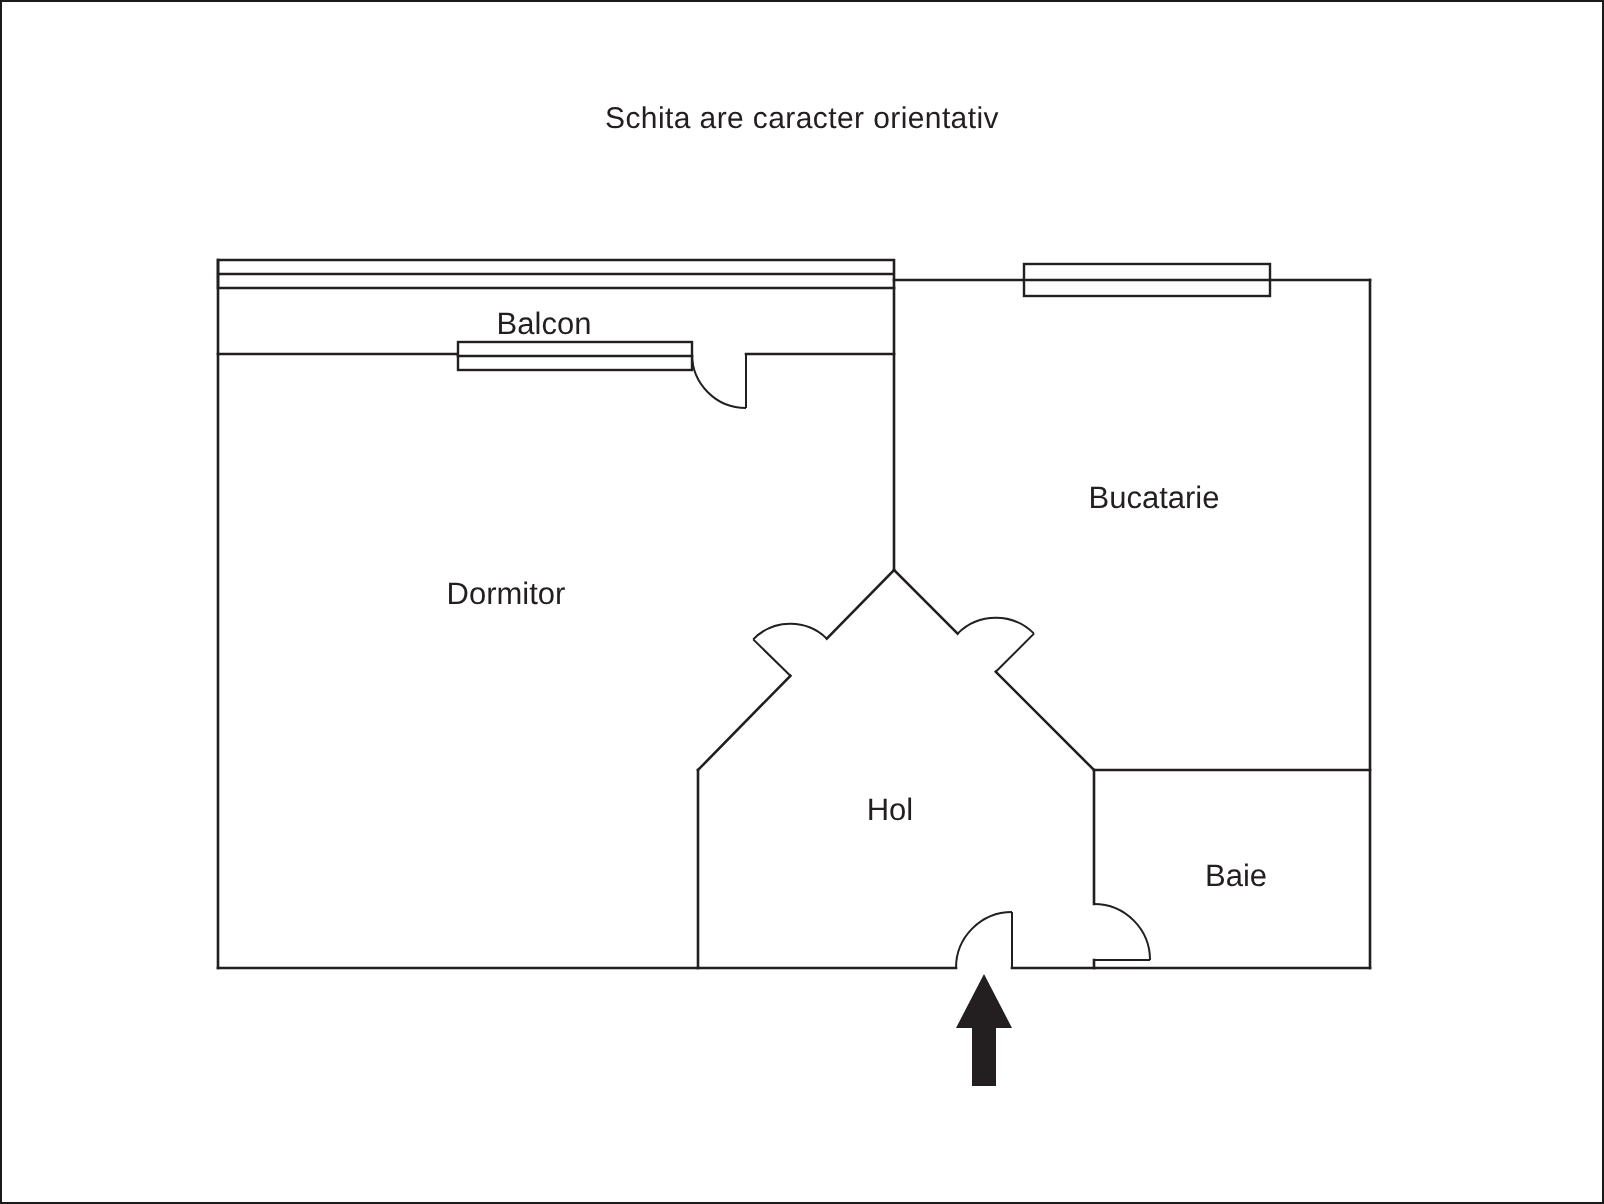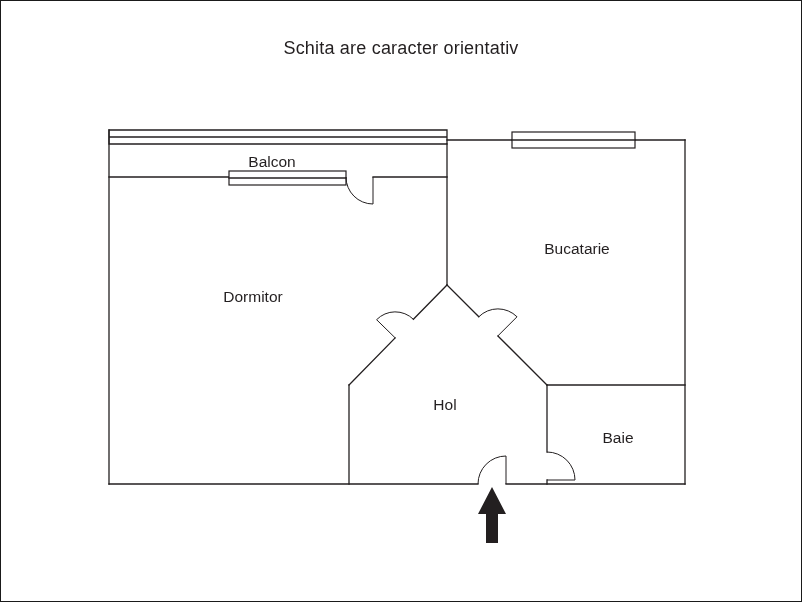--- a/index.html
+++ b/index.html
@@ -18,11 +18,11 @@
   }
   .title {
     position: absolute;
-    top: 37px;
+    top: 50px;
     left: 0;
     width: 100%;
     text-align: center;
-    font-size: 18px;
+    font-size: 15px;
     letter-spacing: 0.2px;
     color: var(--line-color, #231f20);
   }

